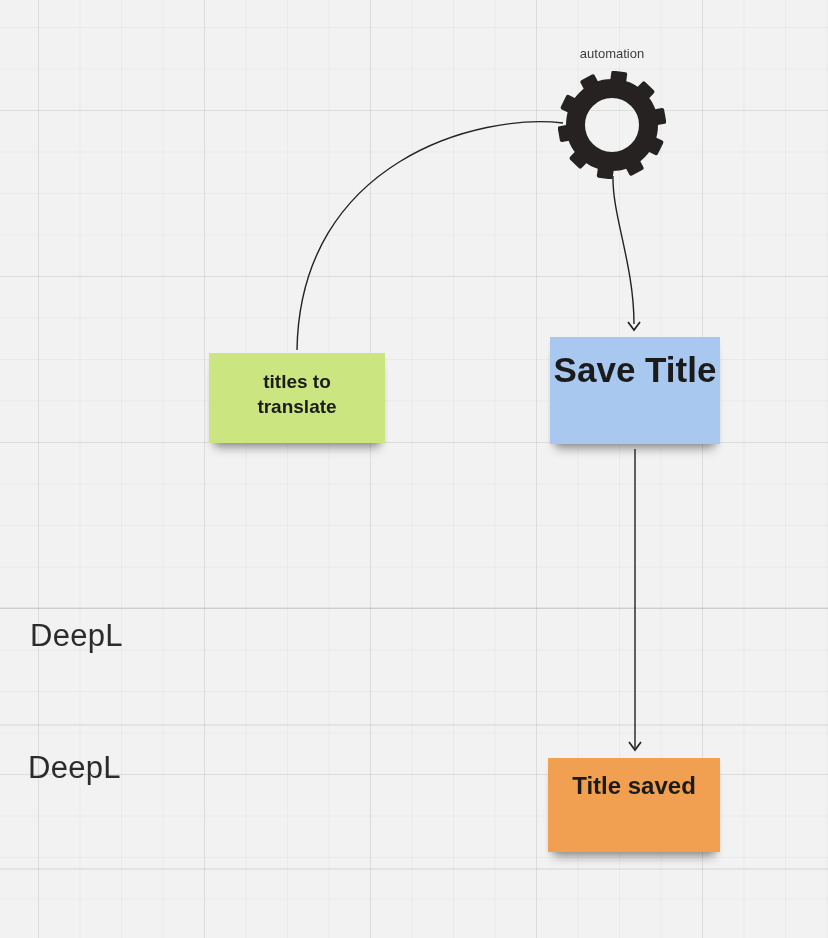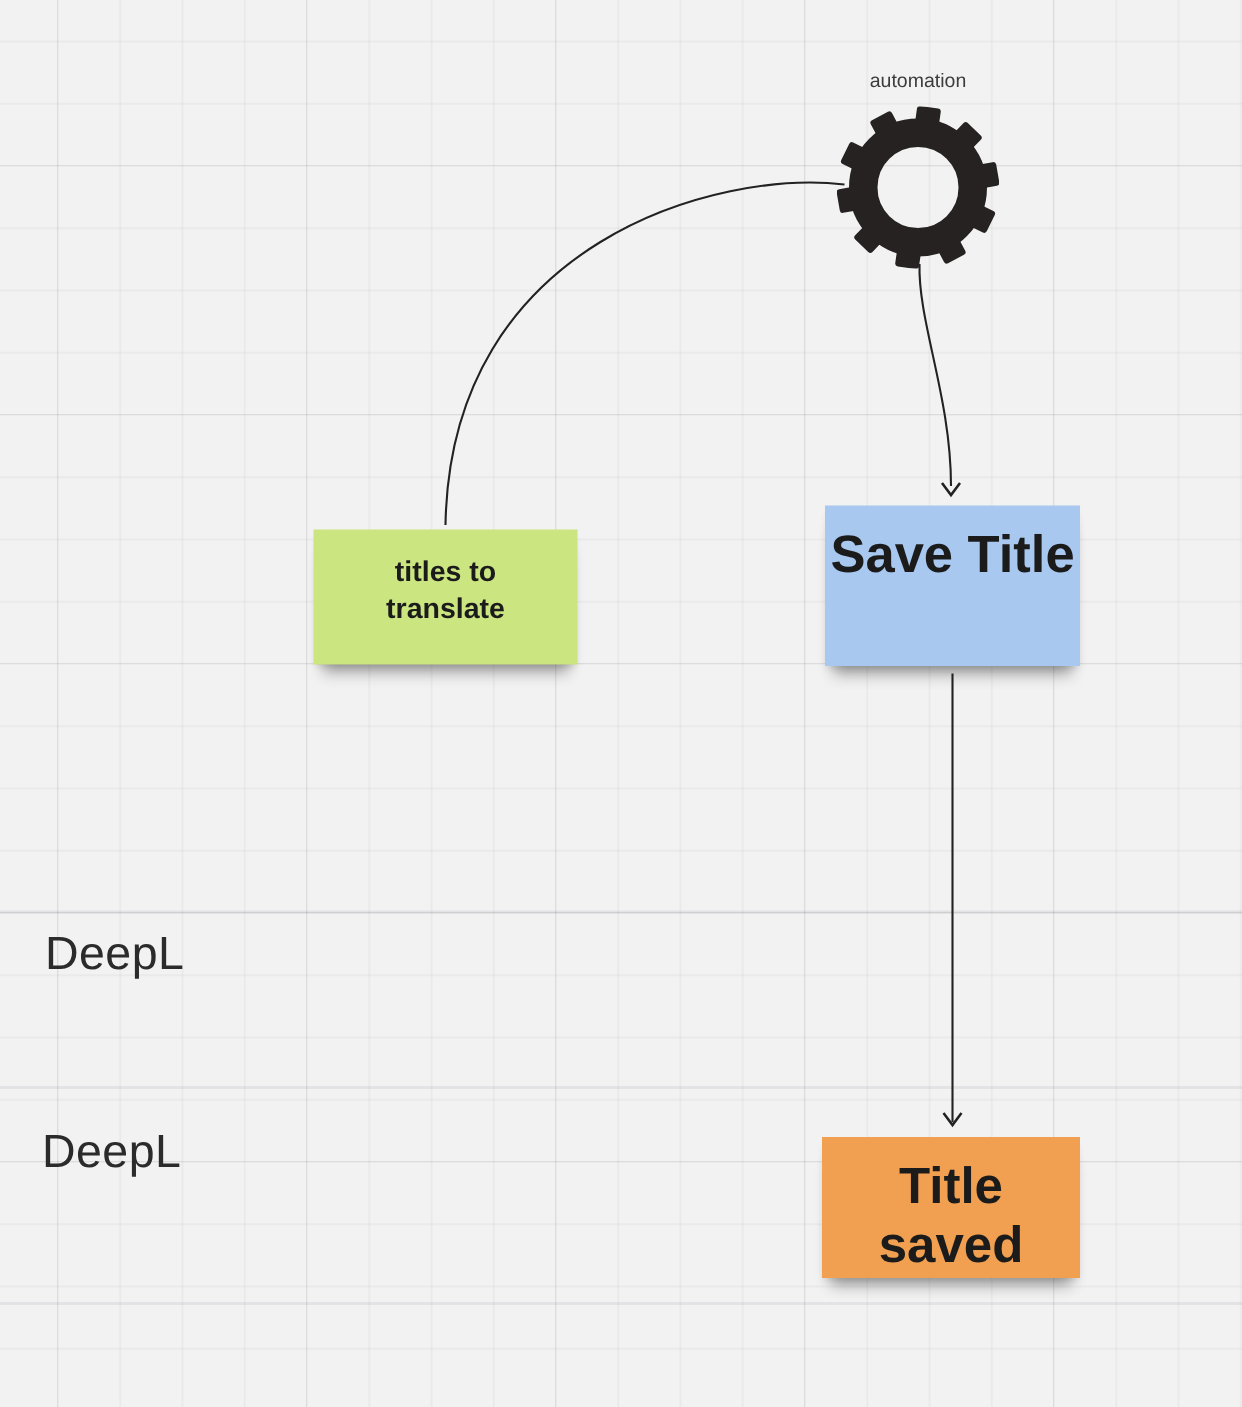--- a/index.html
+++ b/index.html
@@ -47,7 +47,7 @@
   }
   .sticky-orange {
     left: 548px; top: 758px; width: 172px; height: 94px;
-    padding-top: 14px; font-size: 34px; line-height: 1.15;
+    padding-top: 14px; font-size: 24px; line-height: 1.15;
   }
   .lane-label {
     position: absolute; font-size: 31px; color: #2b2b2b; letter-spacing: 0.3px;

